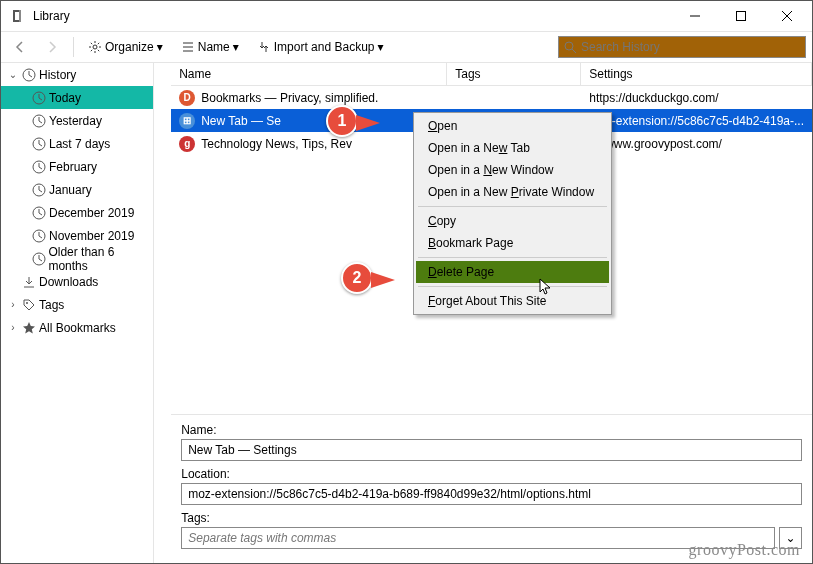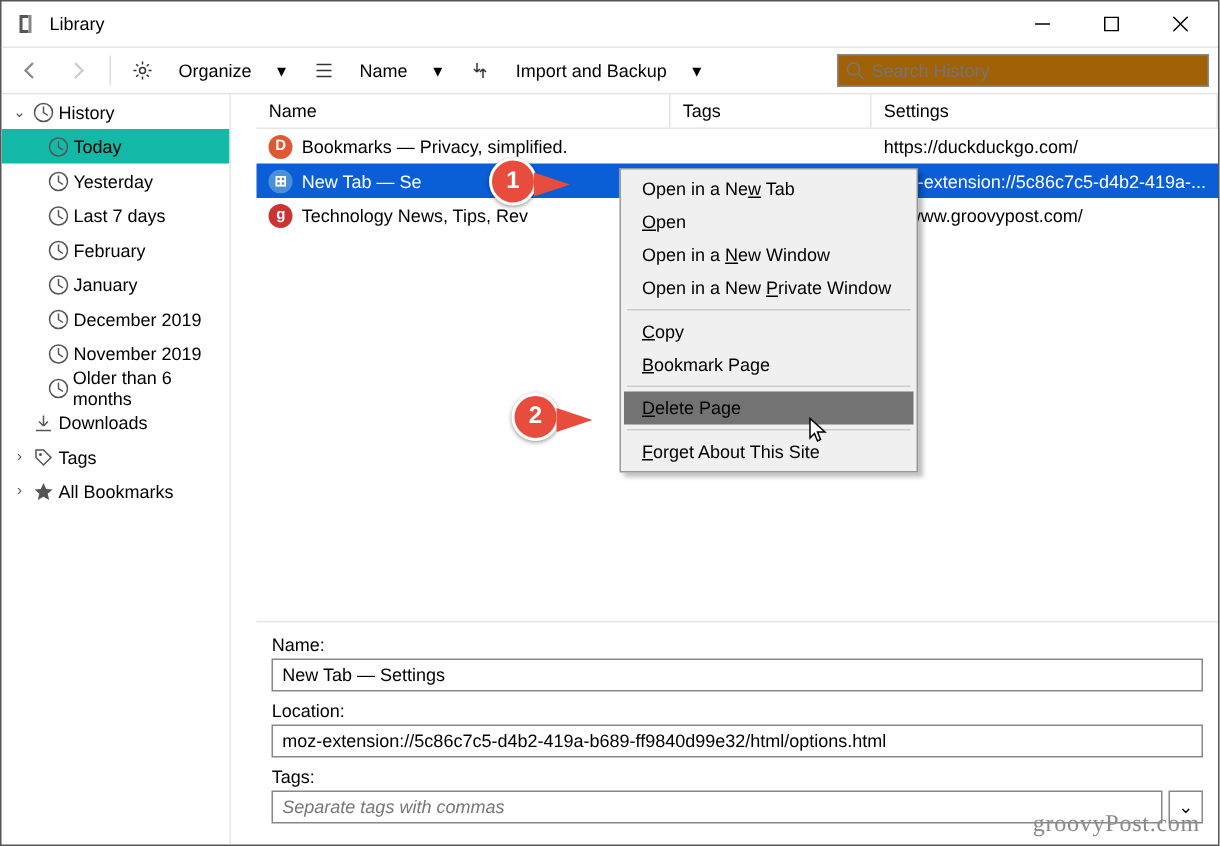--- a/index.html
+++ b/index.html
@@ -11,7 +11,7 @@
 .titlebar .win-btn { width: 46px; height: 30px; display: flex; align-items: center; justify-content: center; }
 
 .toolbar { height: 32px; border-top: 1px solid #e5e5e5; border-bottom: 1px solid #e5e5e5; display: flex; align-items: center; padding: 0 6px; gap: 6px; }
-.toolbar .tbtn { padding: 3px 6px; display: flex; gap: 17px; border-radius: 2px; }
+.toolbar .tbtn { padding: 3px 6px; display: flex; gap: 3px; border-radius: 2px; }
 .toolbar .sep { width: 1px; height: 20px; background: #ddd; margin: 0 2px; }
 .toolbar .search { margin-left: auto; }
 .toolbar input { width: 248px; height: 22px; border: 1px solid #888; padding: 0 22px 0 22px; background: #a16207; }

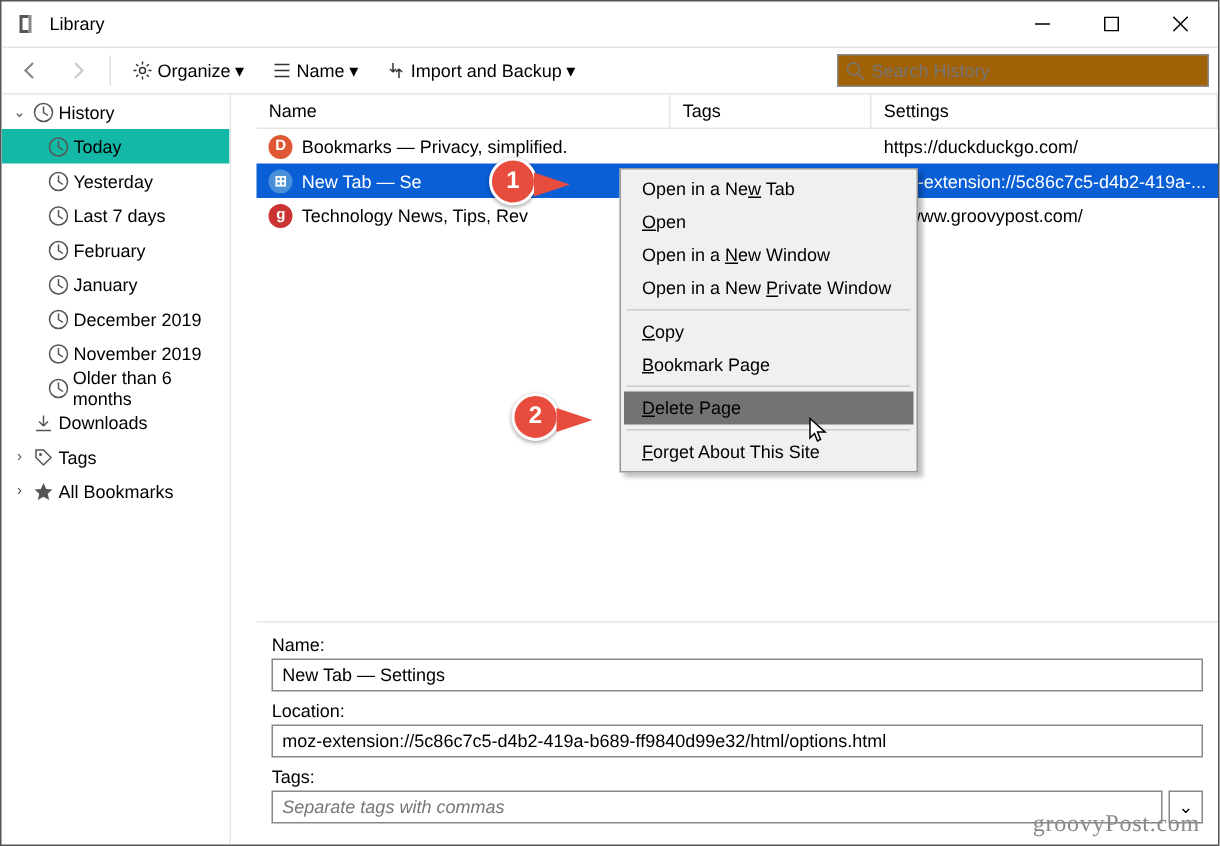--- a/index.html
+++ b/index.html
@@ -322,8 +322,8 @@
 </div>
 
 <div class="ctxmenu">
+  <div class="mi"><u>O</u><span>pen</span></div>
   <div class="mi"><span>Open in a Ne</span><u>w</u><span> Tab</span></div>
-  <div class="mi"><u>O</u><span>pen</span></div>
   <div class="mi"><span>Open in a </span><u>N</u><span>ew Window</span></div>
   <div class="mi"><span>Open in a New </span><u>P</u><span>rivate Window</span></div>
   <div class="msep"></div>

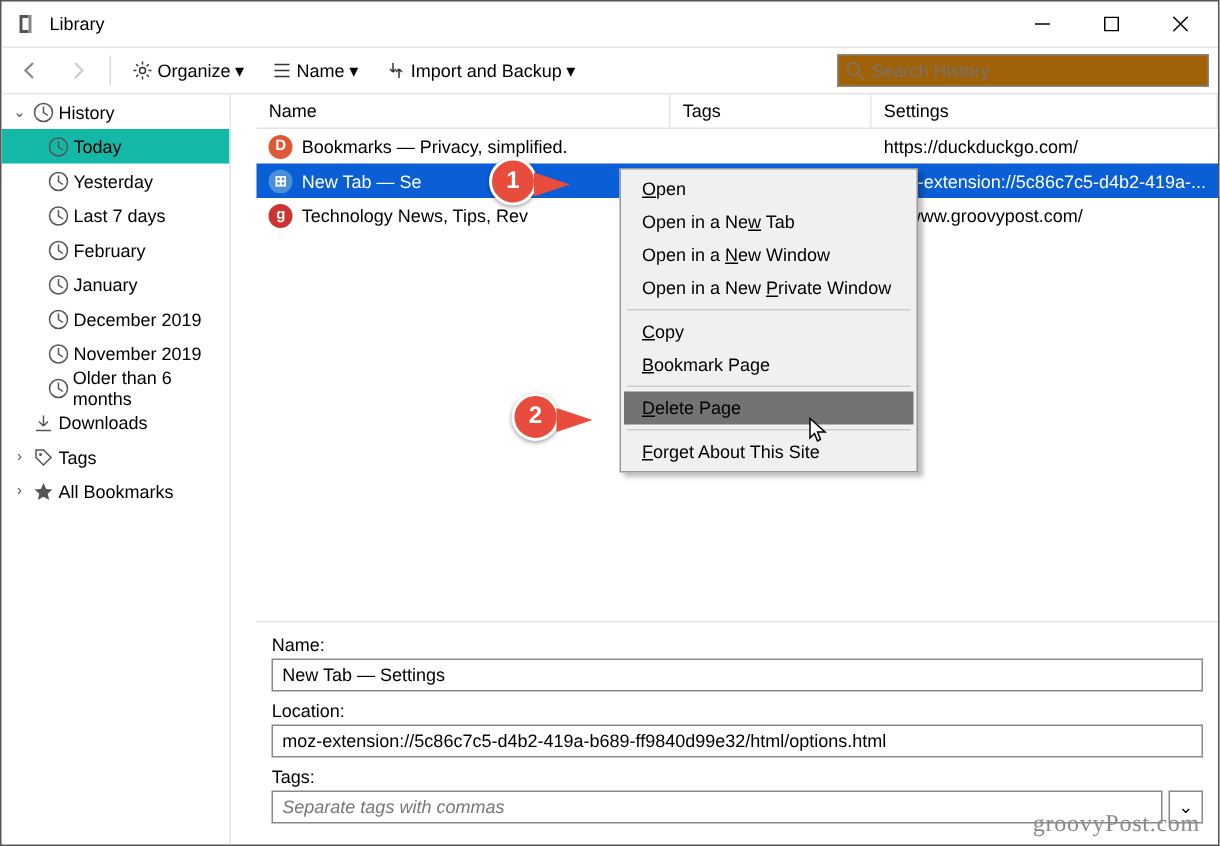--- a/index.html
+++ b/index.html
@@ -44,7 +44,7 @@
 
 .ctxmenu { position: absolute; left: 412px; top: 111px; width: 199px; background: #f0f0f0; border: 1px solid #999; box-shadow: 3px 3px 3px rgba(0,0,0,.25); padding: 2px; z-index: 10; }
 .ctxmenu .mi { padding: 4px 12px; }
-.ctxmenu .mi.hl { background: #737373; }
+.ctxmenu .mi.hl { background: #4d7c0f; }
 .ctxmenu .msep { height: 1px; background: #ccc; margin: 3px 2px; }
 .ctxmenu u { text-decoration: underline; }
 

